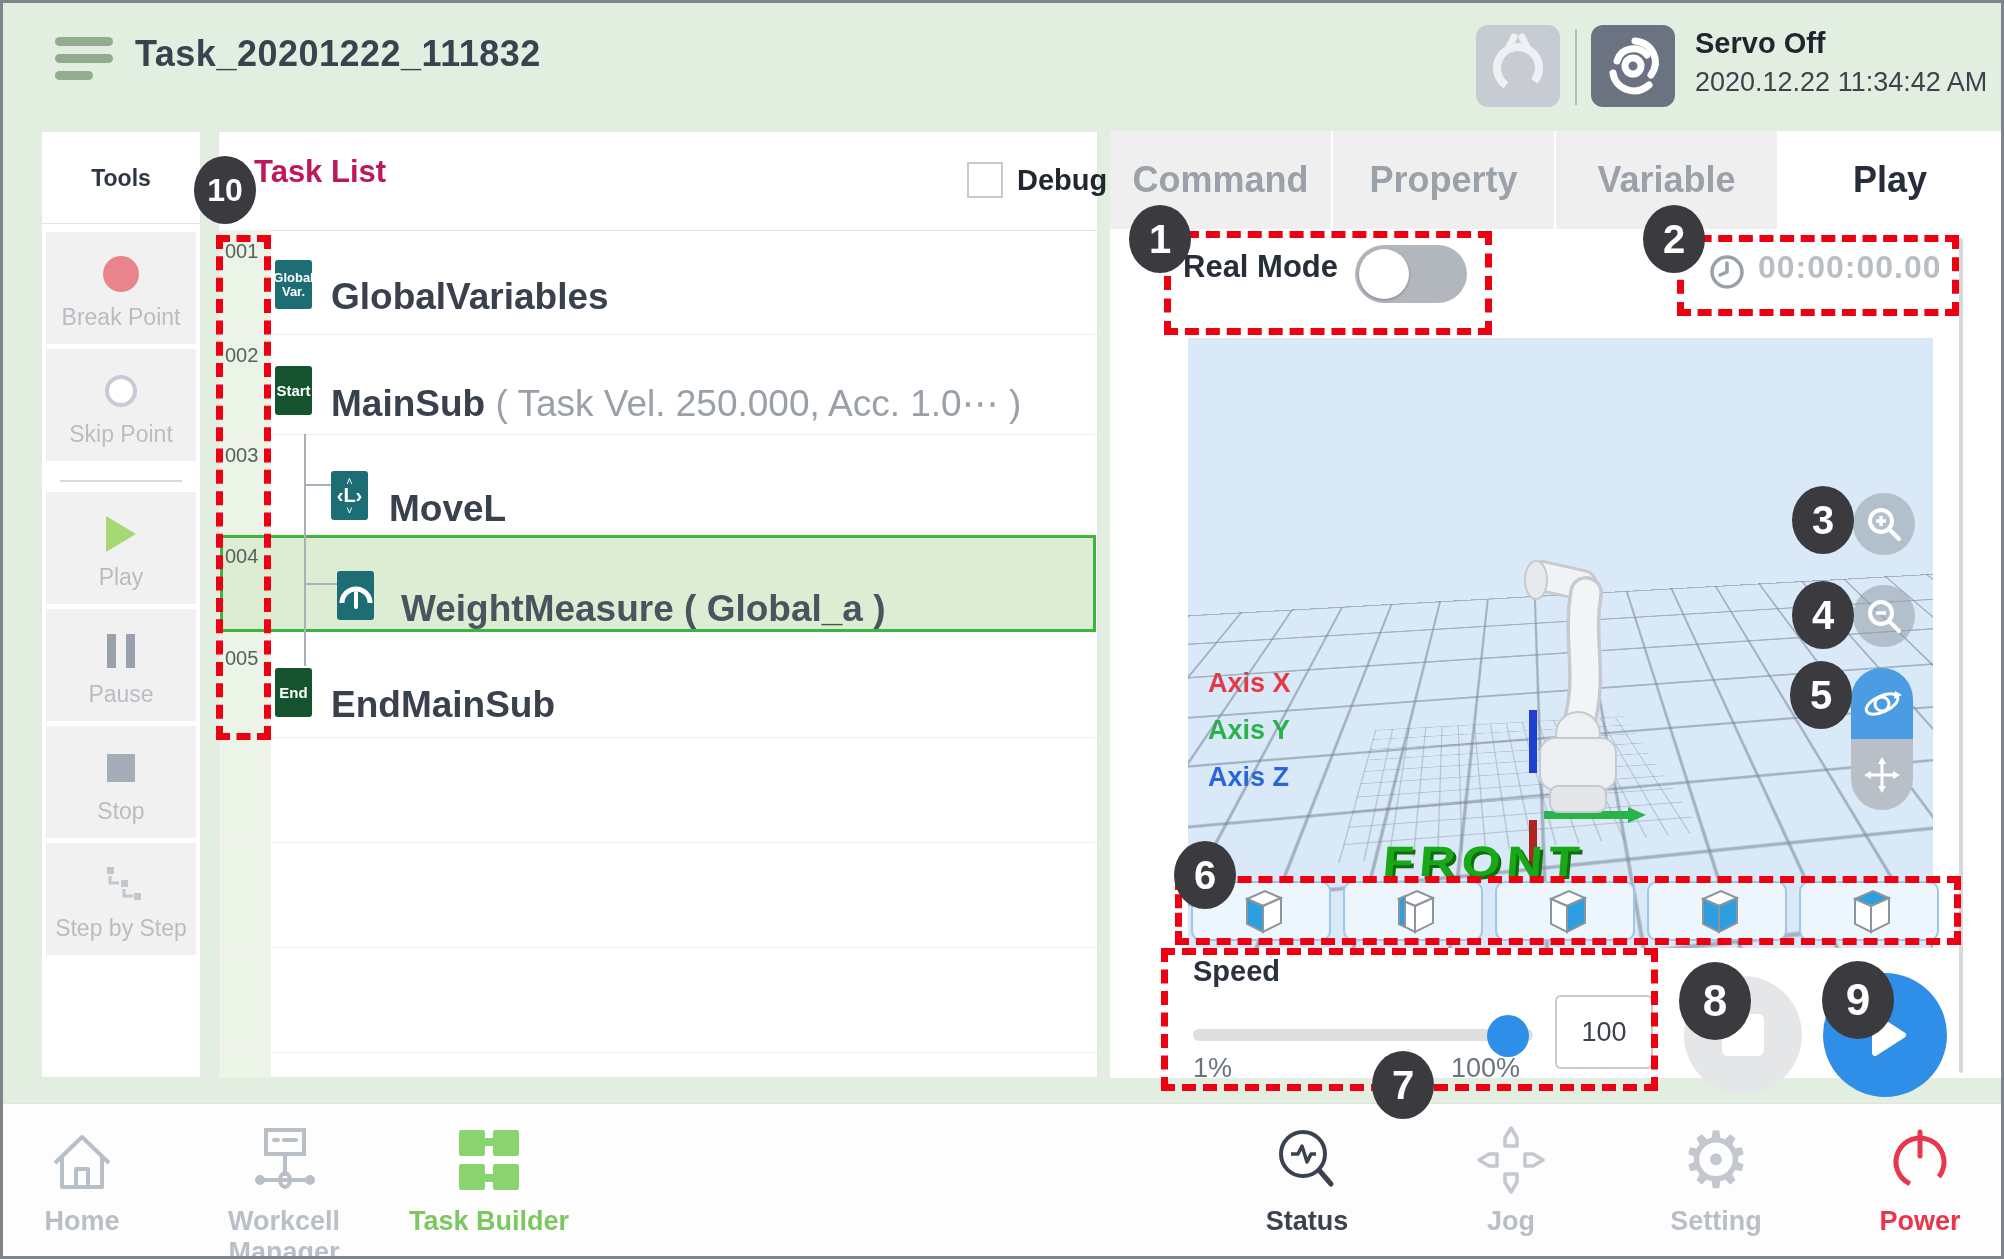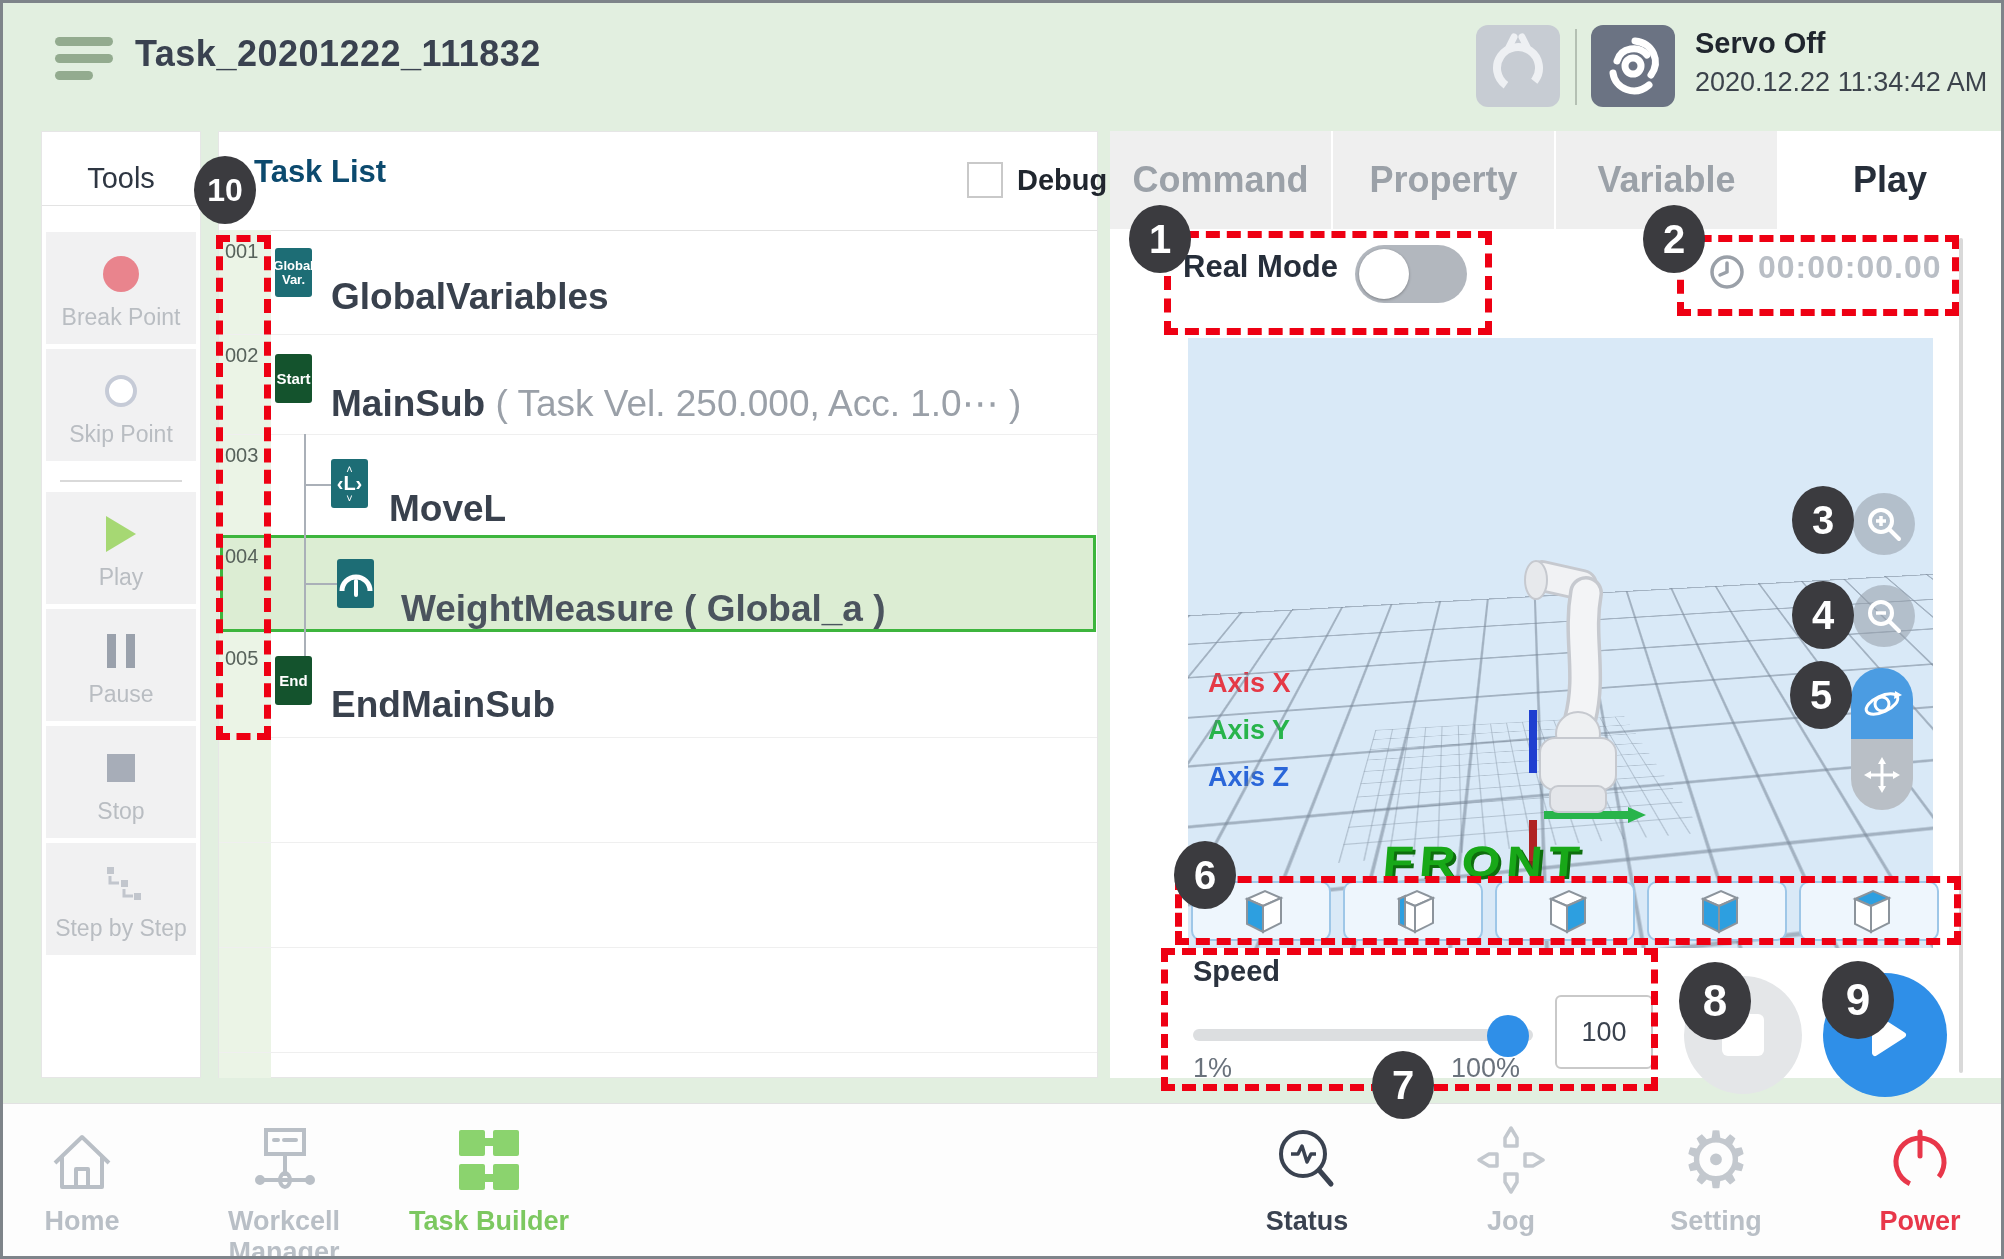--- a/index.html
+++ b/index.html
@@ -27,7 +27,7 @@
   #right-panel{left:1107px;top:128px;width:891px;height:947px;border:none;}
 
   
-  .tools-title{height:74px;line-height:92px;text-align:center;font-size:29px;font-weight:normal;color:#2e3642;border-bottom:1px solid #e3e3e3;}
+  .tools-title{height:92px;line-height:92px;text-align:center;font-size:23px;font-weight:bold;color:#2e3642;border-bottom:1px solid #e3e3e3;}
   .tool-btn{position:absolute;left:4px;width:150px;height:112px;background:#f1f1f2;text-align:center;}
   .tool-btn .lbl{position:absolute;left:0;right:0;top:72px;font-size:23px;color:#b9bdc2;}
   .tool-ico{position:absolute;left:0;right:0;top:22px;height:40px;display:flex;align-items:center;justify-content:center;}

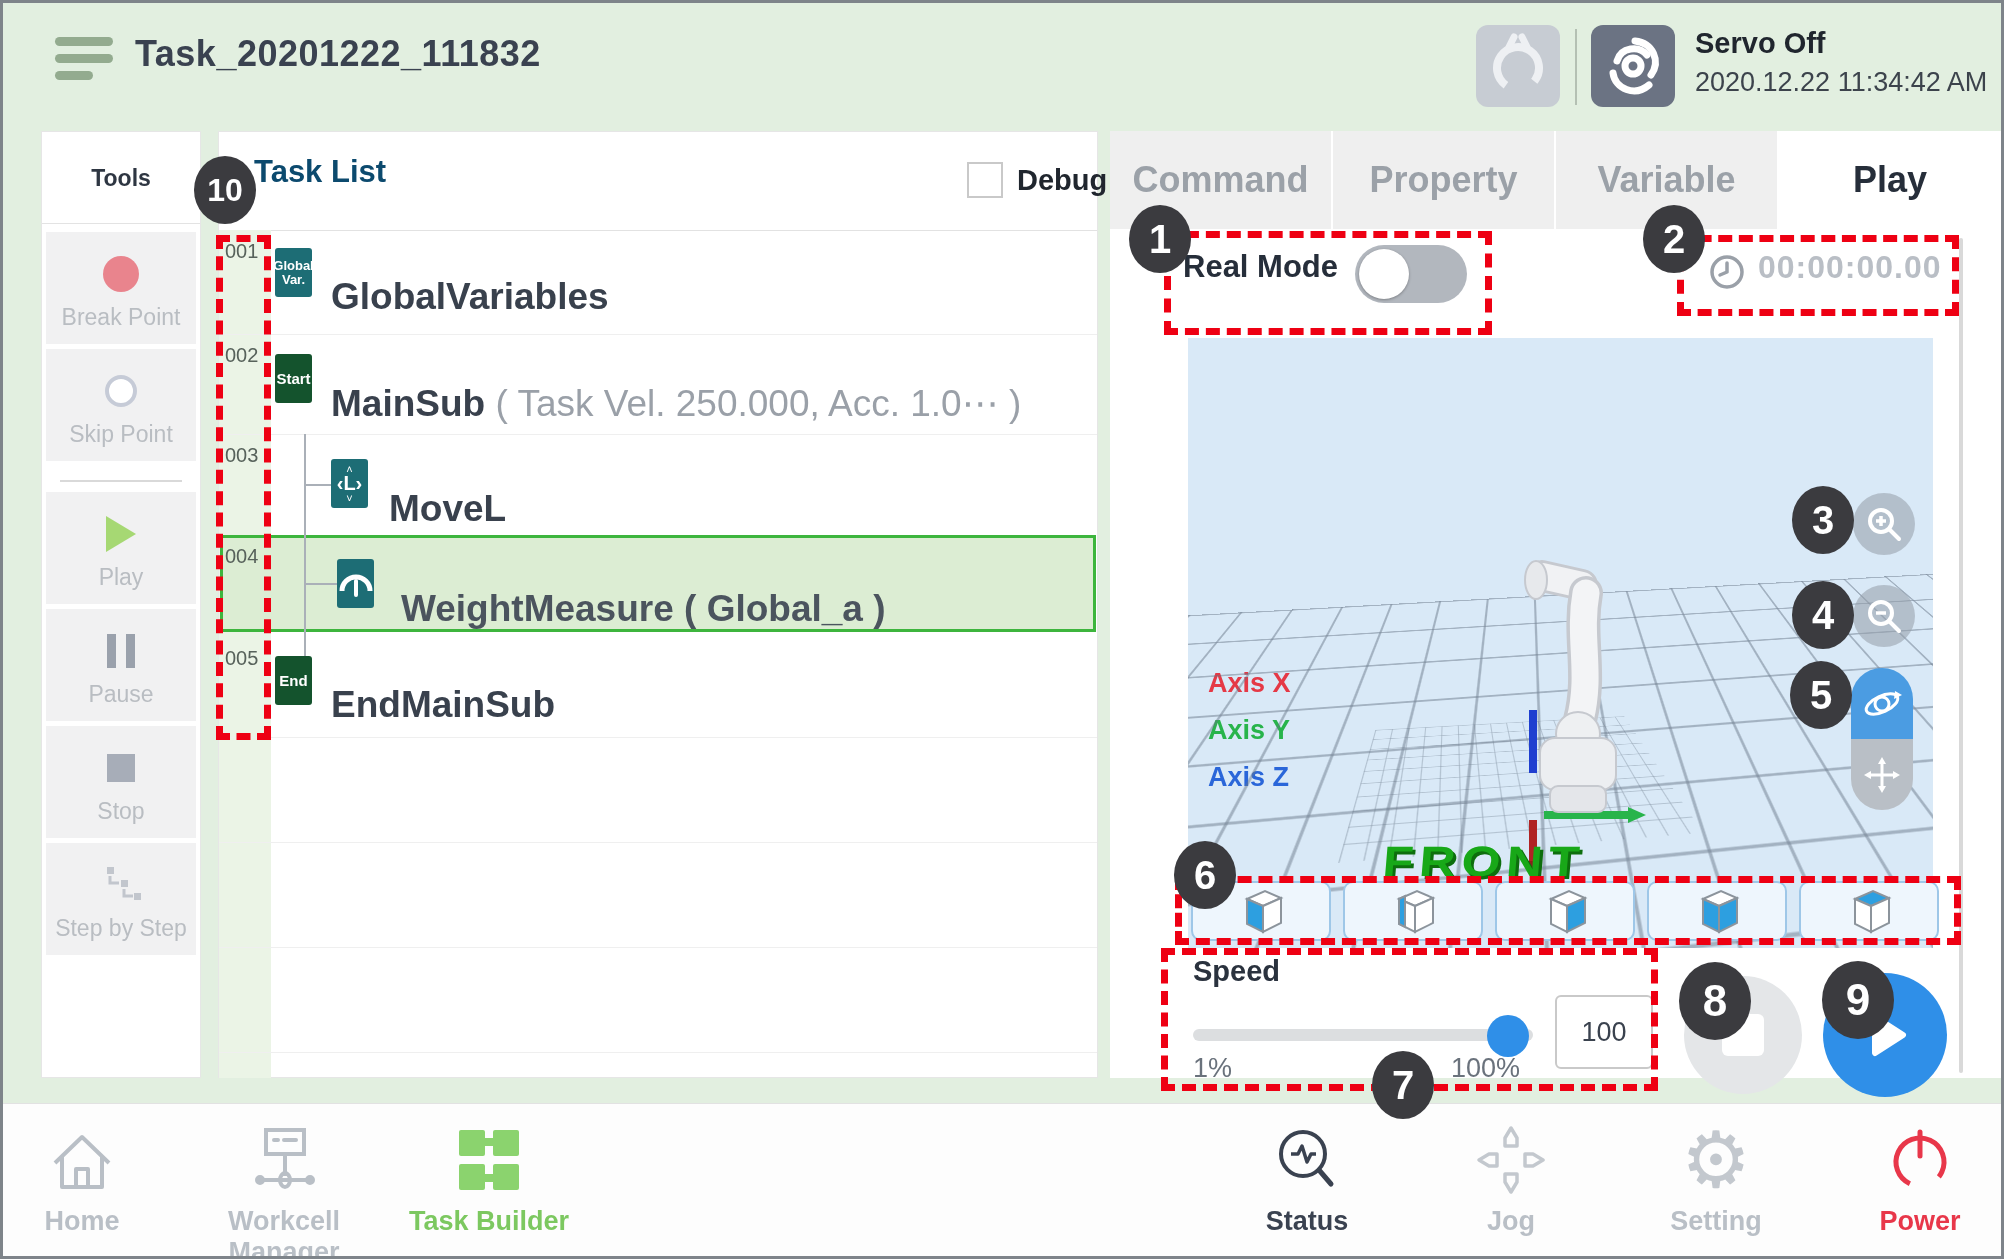--- a/index.html
+++ b/index.html
@@ -40,7 +40,7 @@
   .ico-stop{width:28px;height:28px;background:#a7adb8;}
 
   
-  .task-title{position:absolute;left:35px;top:22px;font-size:31px;font-weight:bold;color:#0c4a6e;}
+  .task-title{position:absolute;left:35px;top:22px;font-size:31px;font-weight:bold;color:#be185d;}
   .debug-box{position:absolute;left:748px;top:30px;width:36px;height:36px;border:2px solid #c9c9c9;background:#fff;}
   .debug-lbl{position:absolute;left:798px;top:32px;font-size:29px;font-weight:bold;color:#20262e;}
   .task-hdr-line{position:absolute;left:0;top:98px;width:100%;height:1px;background:#e2e2e2;}

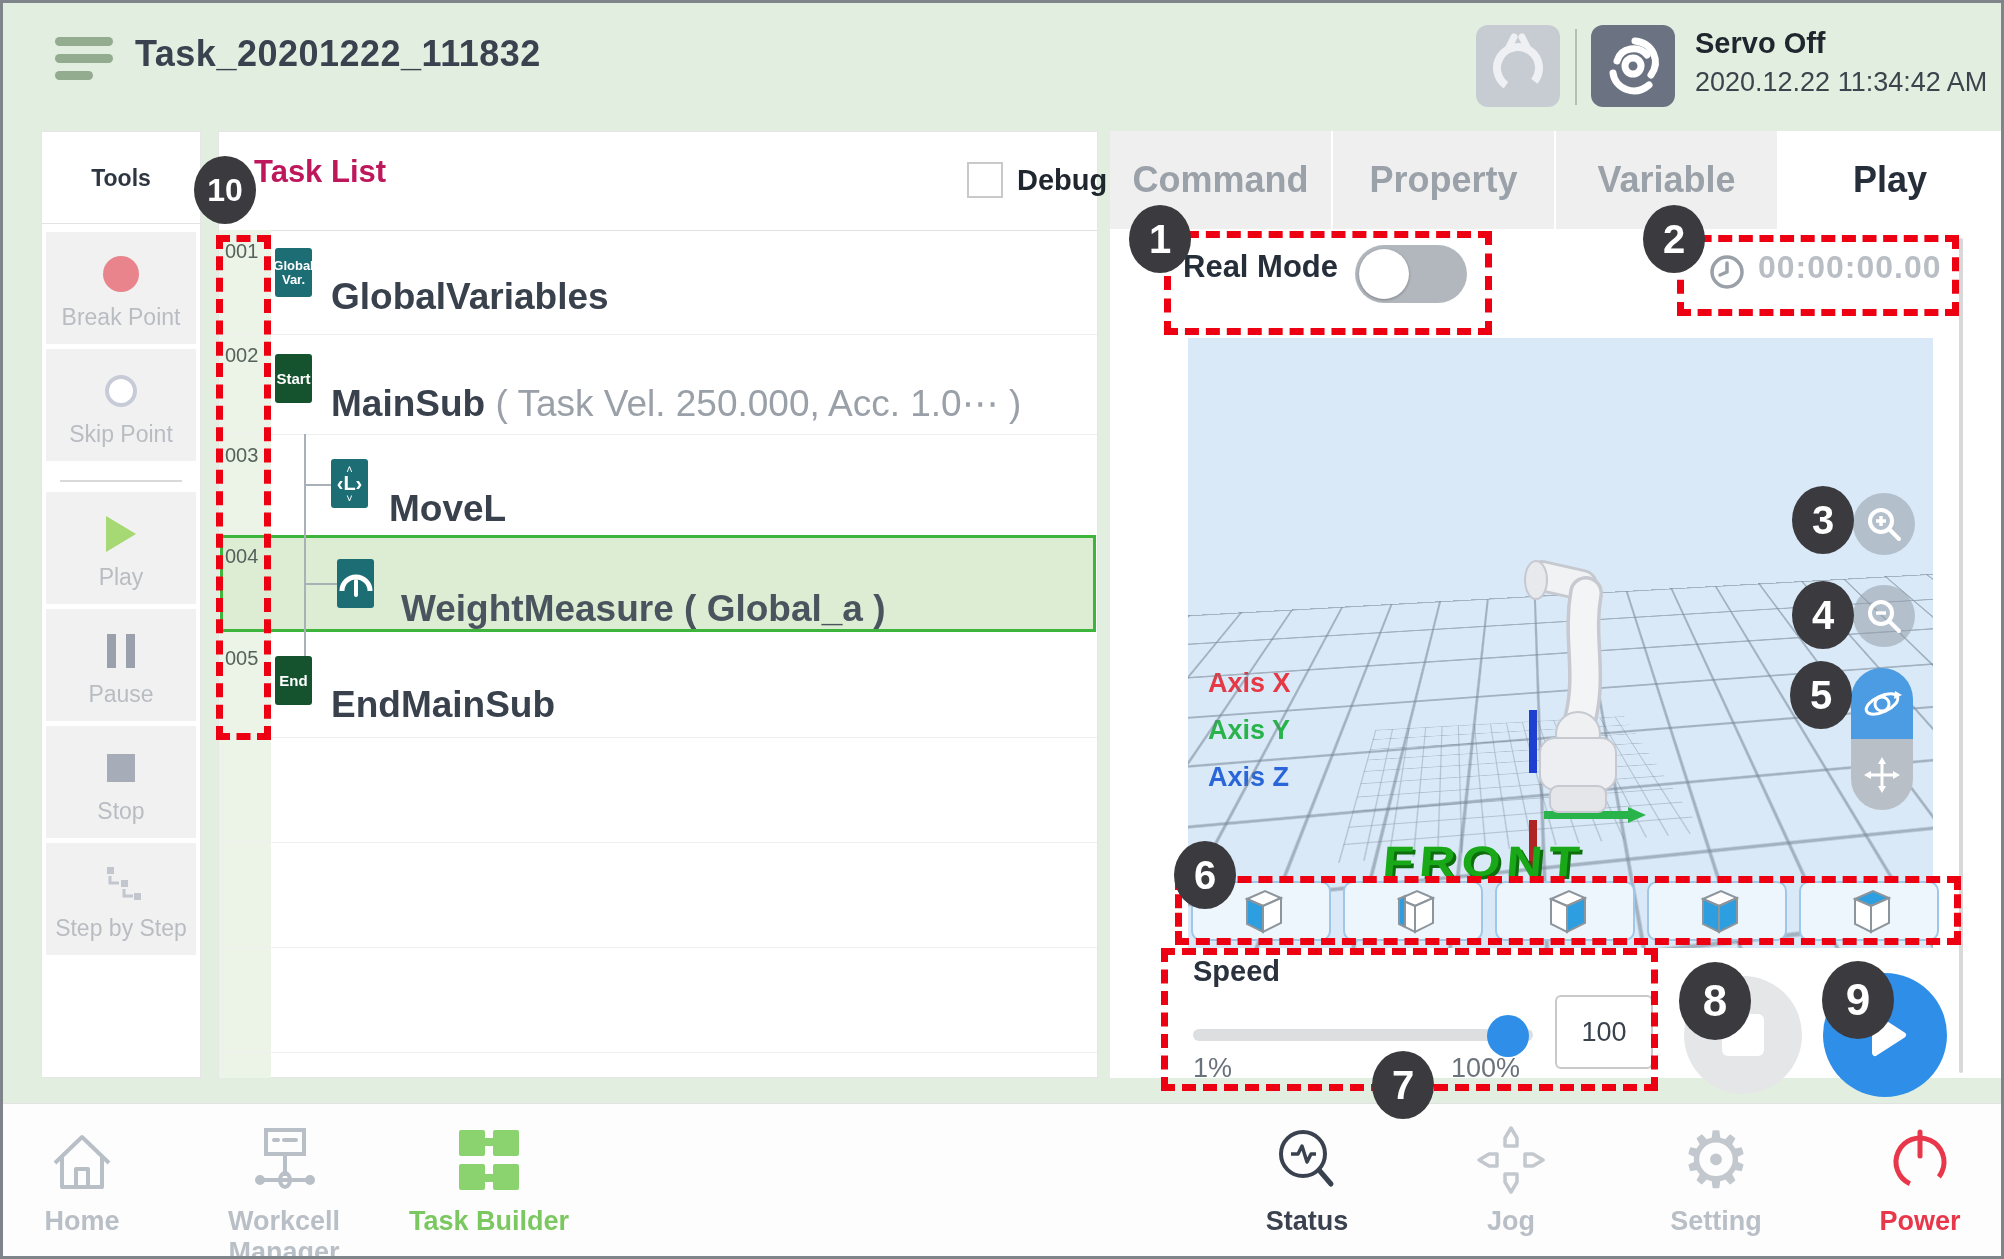--- a/index.html
+++ b/index.html
@@ -47,7 +47,7 @@
   .numcol{position:absolute;left:0;top:98px;width:52px;height:848px;background:#ebf4e6;}
   .row-line{position:absolute;left:0;width:100%;height:1px;background:#efefef;}
   .row-num{position:absolute;left:6px;font-size:20px;color:#57625b;}
-  .cmd-ico{position:absolute;width:37px;height:49px;border-radius:3px;color:#fff;display:flex;flex-direction:column;align-items:center;justify-content:center;line-height:1.05;}
+  .cmd-ico{position:absolute;width:37px;height:49px;border-radius:3px;color:#fff;display:flex;flex-direction:column;align-items:center;justify-content:center;line-height:1.05;margin-top:12px;}
   .cmd-ico.dkteal{background:#1d6d75;}
   .cmd-ico.ltteal{background:#14532d;}
   .cmd-name{position:absolute;font-size:37px;color:#39414d;font-weight:bold;margin-top:18px;}

